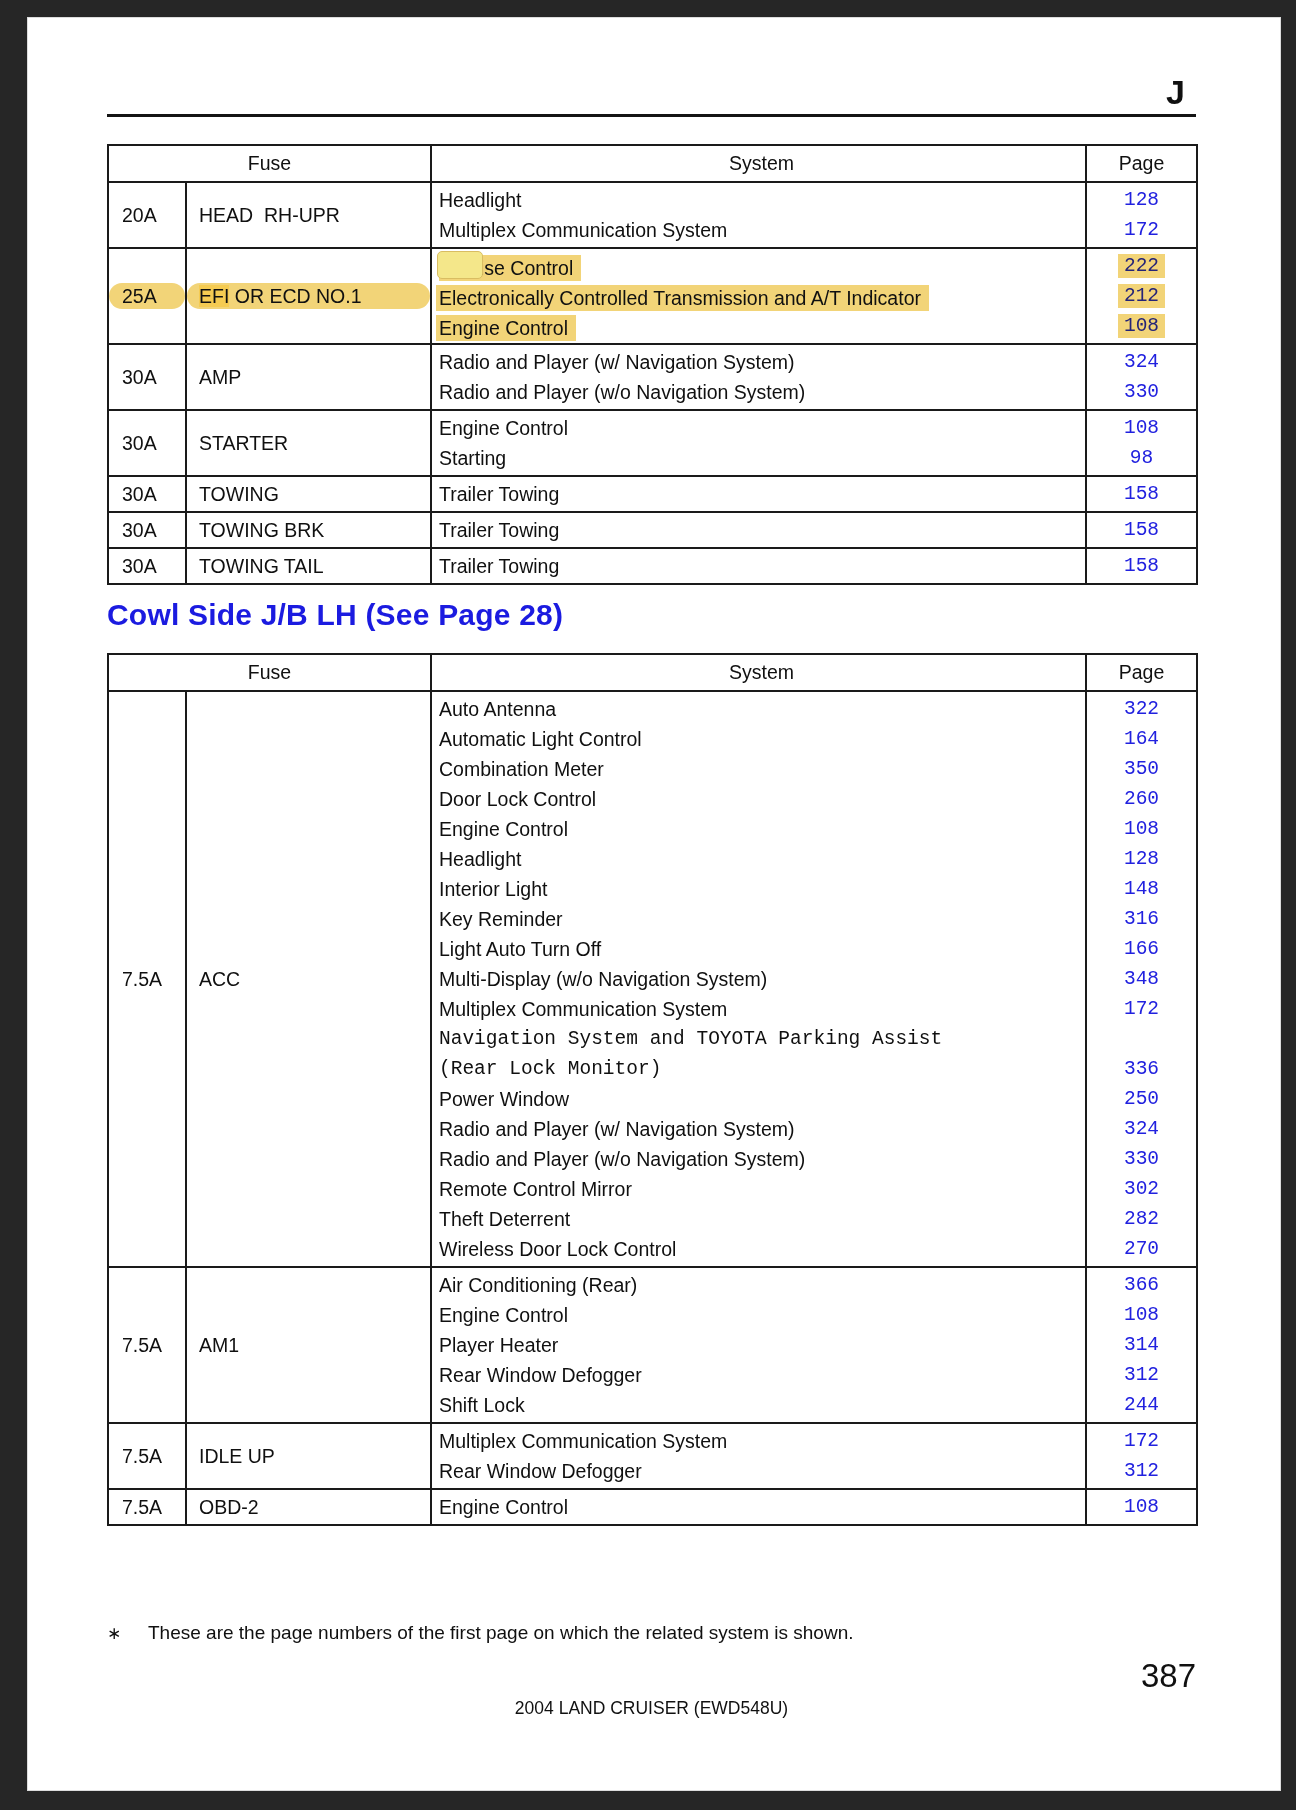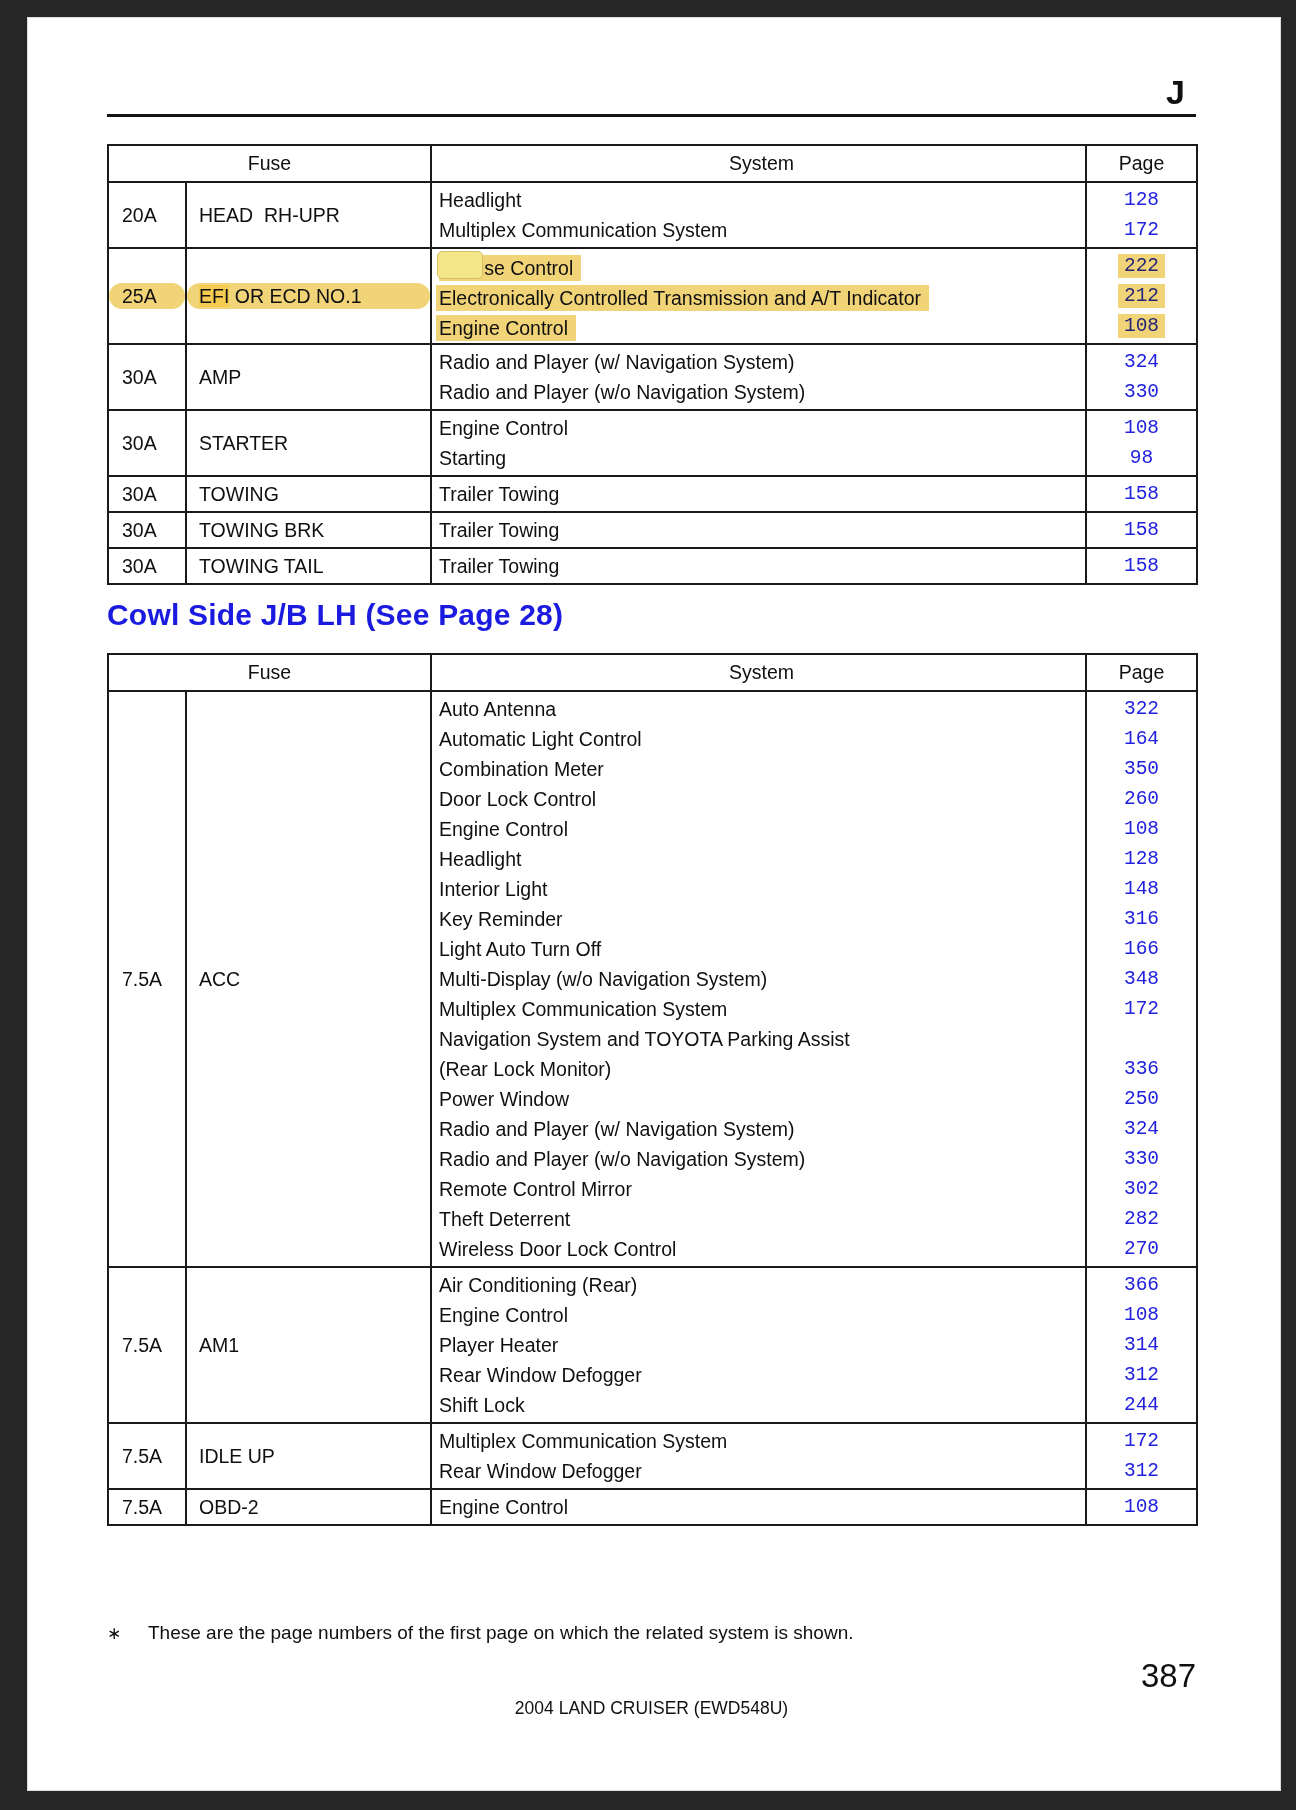--- a/index.html
+++ b/index.html
@@ -41,7 +41,7 @@
   .bright { background:var(--hlb); }
 
   .sline { line-height:30px; min-height:30px; position:relative; }
-  .sline .two-l1, .sline .two-l2 { line-height:30px; }
+  .sline .two-l1, .sline .two-l2 { line-height:30px;font-family:Liberation Mono, monospace; }
   .shl {
     background:var(--hl); display:inline-block; line-height:26px;
     padding:0 8px 0 3px; margin-left:-3px; vertical-align:middle;

